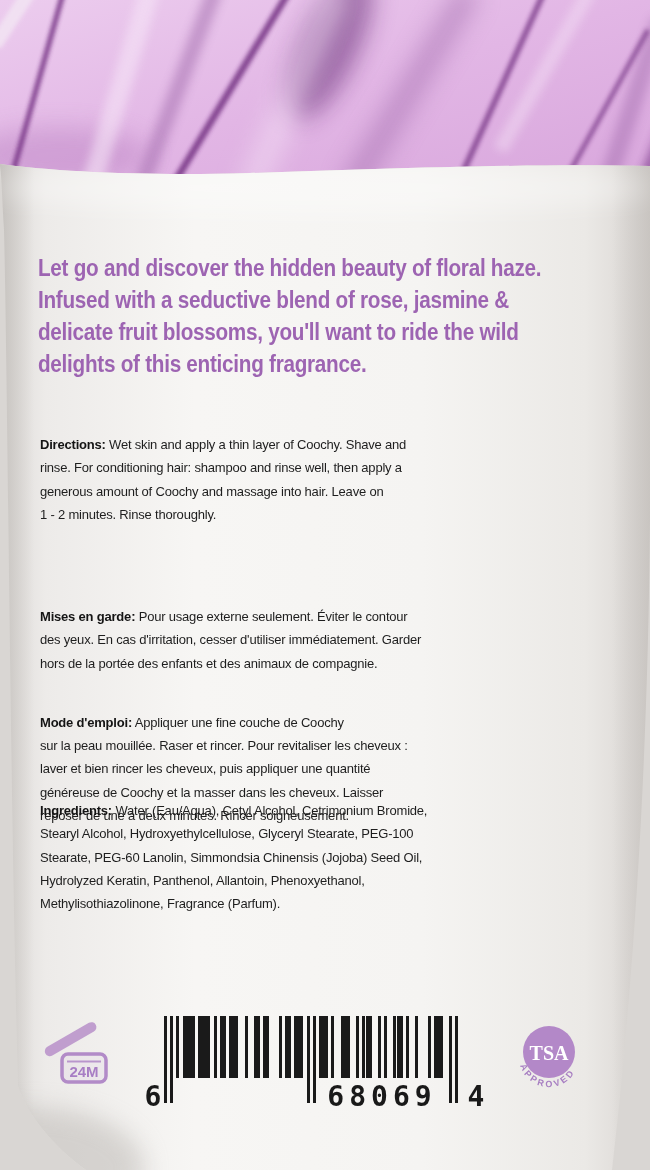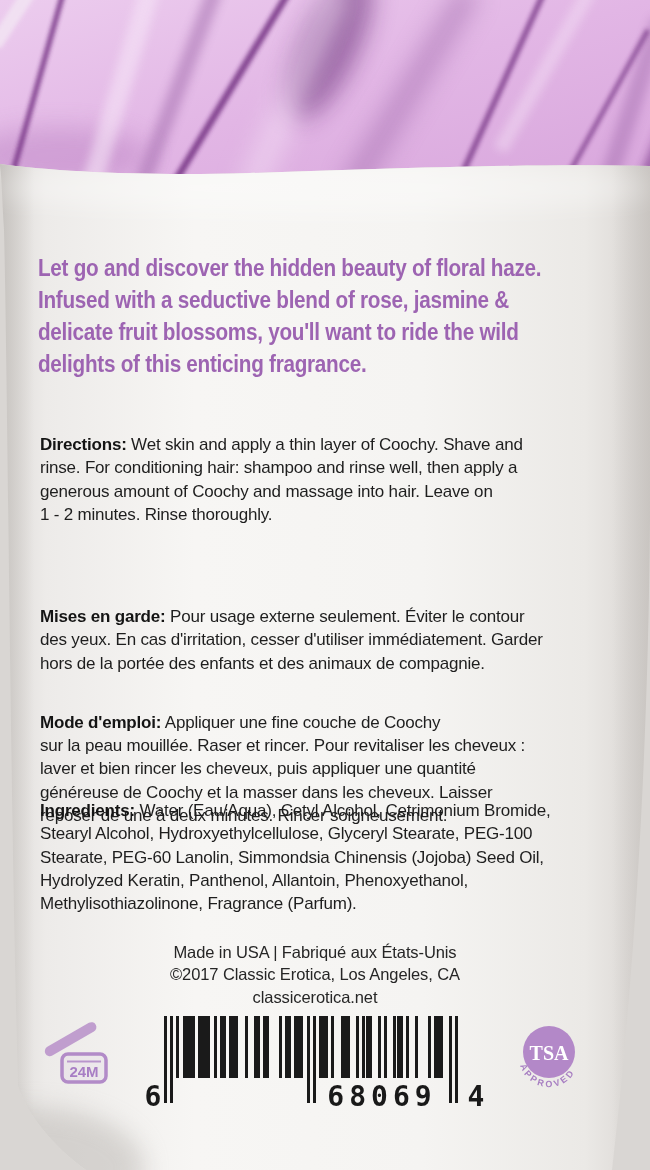--- a/index.html
+++ b/index.html
@@ -21,7 +21,7 @@
   }
   .para-block{left:40px;white-space:pre;color:#1e1e1e;}
   .para-block p{
-    margin:0;font-size:17px;line-height:23.3px;letter-spacing:-0.2px;white-space:pre;
+    margin:0;font-size:13px;line-height:23.3px;letter-spacing:-0.2px;white-space:pre;
   }
   .para-block strong{font-weight:700;color:#141414;}
   #block-en{top:397px;}

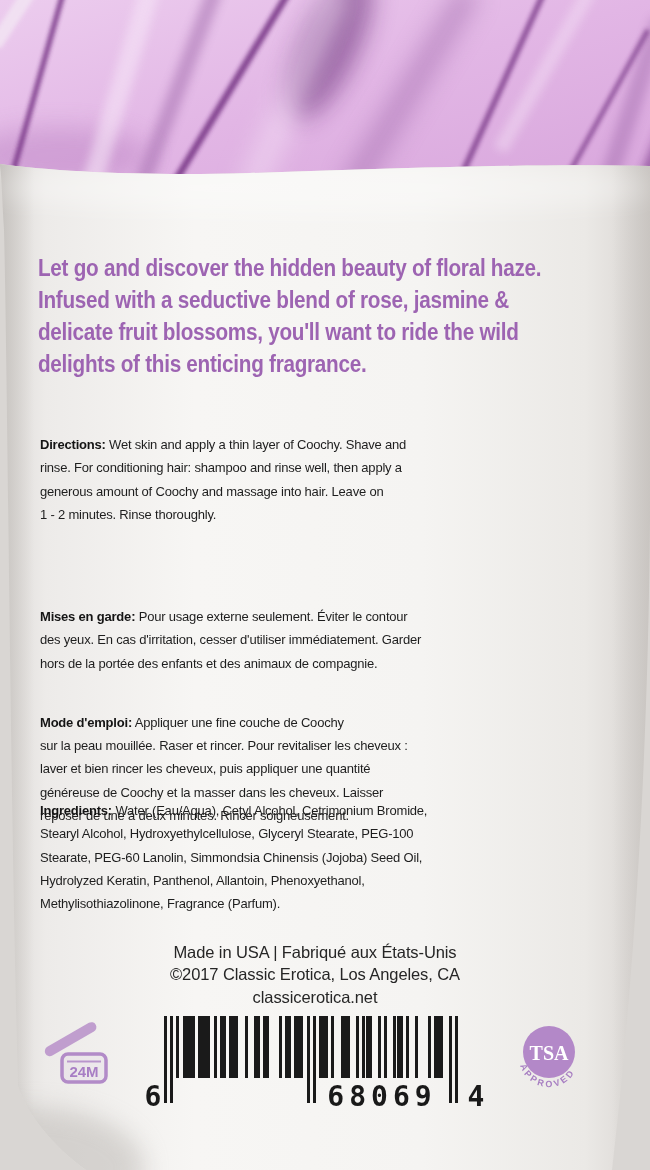--- a/index.html
+++ b/index.html
@@ -162,11 +162,6 @@
 Methylisothiazolinone, Fragrance (Parfum).</span></p>
   </div>
 
-  <div class="txt footer">
-    <div>Made in USA  |  Fabriqué aux États-Unis</div>
-    <div>©2017 Classic Erotica, Los Angeles, CA</div>
-    <div>classicerotica.net</div>
-  </div>
 
   <svg class="badge" id="pao-badge" width="84" height="80" viewBox="0 0 84 80">
     <rect x="8" y="36" width="58" height="10" rx="5" transform="rotate(-30 8 46)" fill="#b78fc9" opacity="0.85"></rect>

